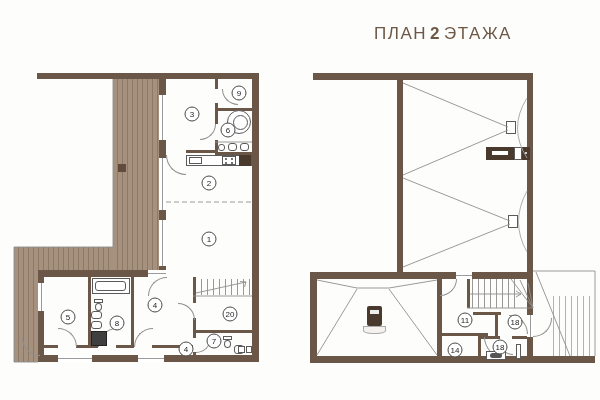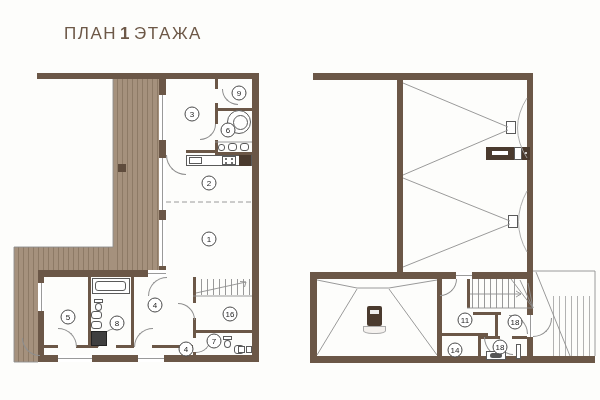--- a/index.html
+++ b/index.html
@@ -35,9 +35,6 @@
 
 <div class="canvas">
 
-  <div class="title" style="left:52px;top:24px;width:162px">
-    <span>ПЛАН</span><b>1</b><span>ЭТАЖА</span>
-  </div>
 
   <div class="deck" style="left:113px;top:79px;width:46px;height:191px"></div>
   <div class="deck" style="left:14px;top:247px;width:99px;height:23px"></div>

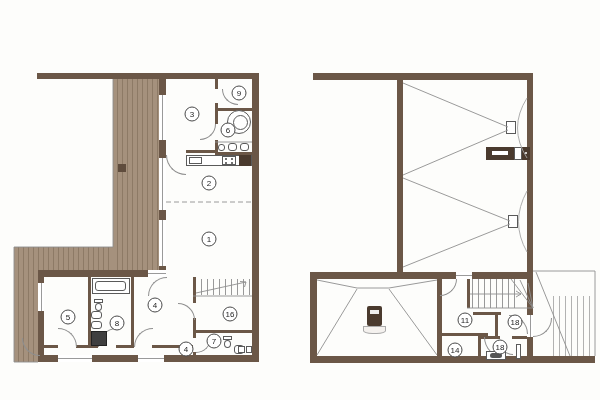--- a/index.html
+++ b/index.html
@@ -35,6 +35,9 @@
 
 <div class="canvas">
 
+  <div class="title" style="left:362px;top:24px;width:162px">
+    <span>ПЛАН</span><b>2</b><span>ЭТАЖА</span>
+  </div>
 
   <div class="deck" style="left:113px;top:79px;width:46px;height:191px"></div>
   <div class="deck" style="left:14px;top:247px;width:99px;height:23px"></div>

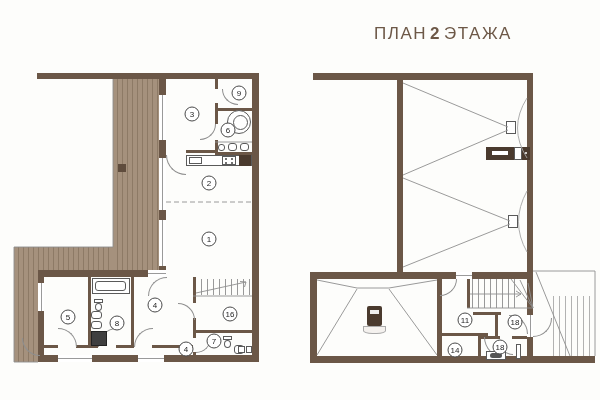--- a/index.html
+++ b/index.html
@@ -213,7 +213,7 @@
   <span class="rnum" style="left:214px;top:341px">7</span>
   <span class="rnum" style="left:117px;top:323px">8</span>
   <span class="rnum" style="left:239px;top:93px">9</span>
-  <span class="rnum" style="left:230px;top:314px">16</span>
+  <span class="rnum" style="left:230px;top:314px">20</span>
   <span class="rnum" style="left:186px;top:349px">4</span>
   <span class="rnum" style="left:515px;top:322px">18</span>
   <span class="rnum" style="left:500px;top:347px">18</span>

